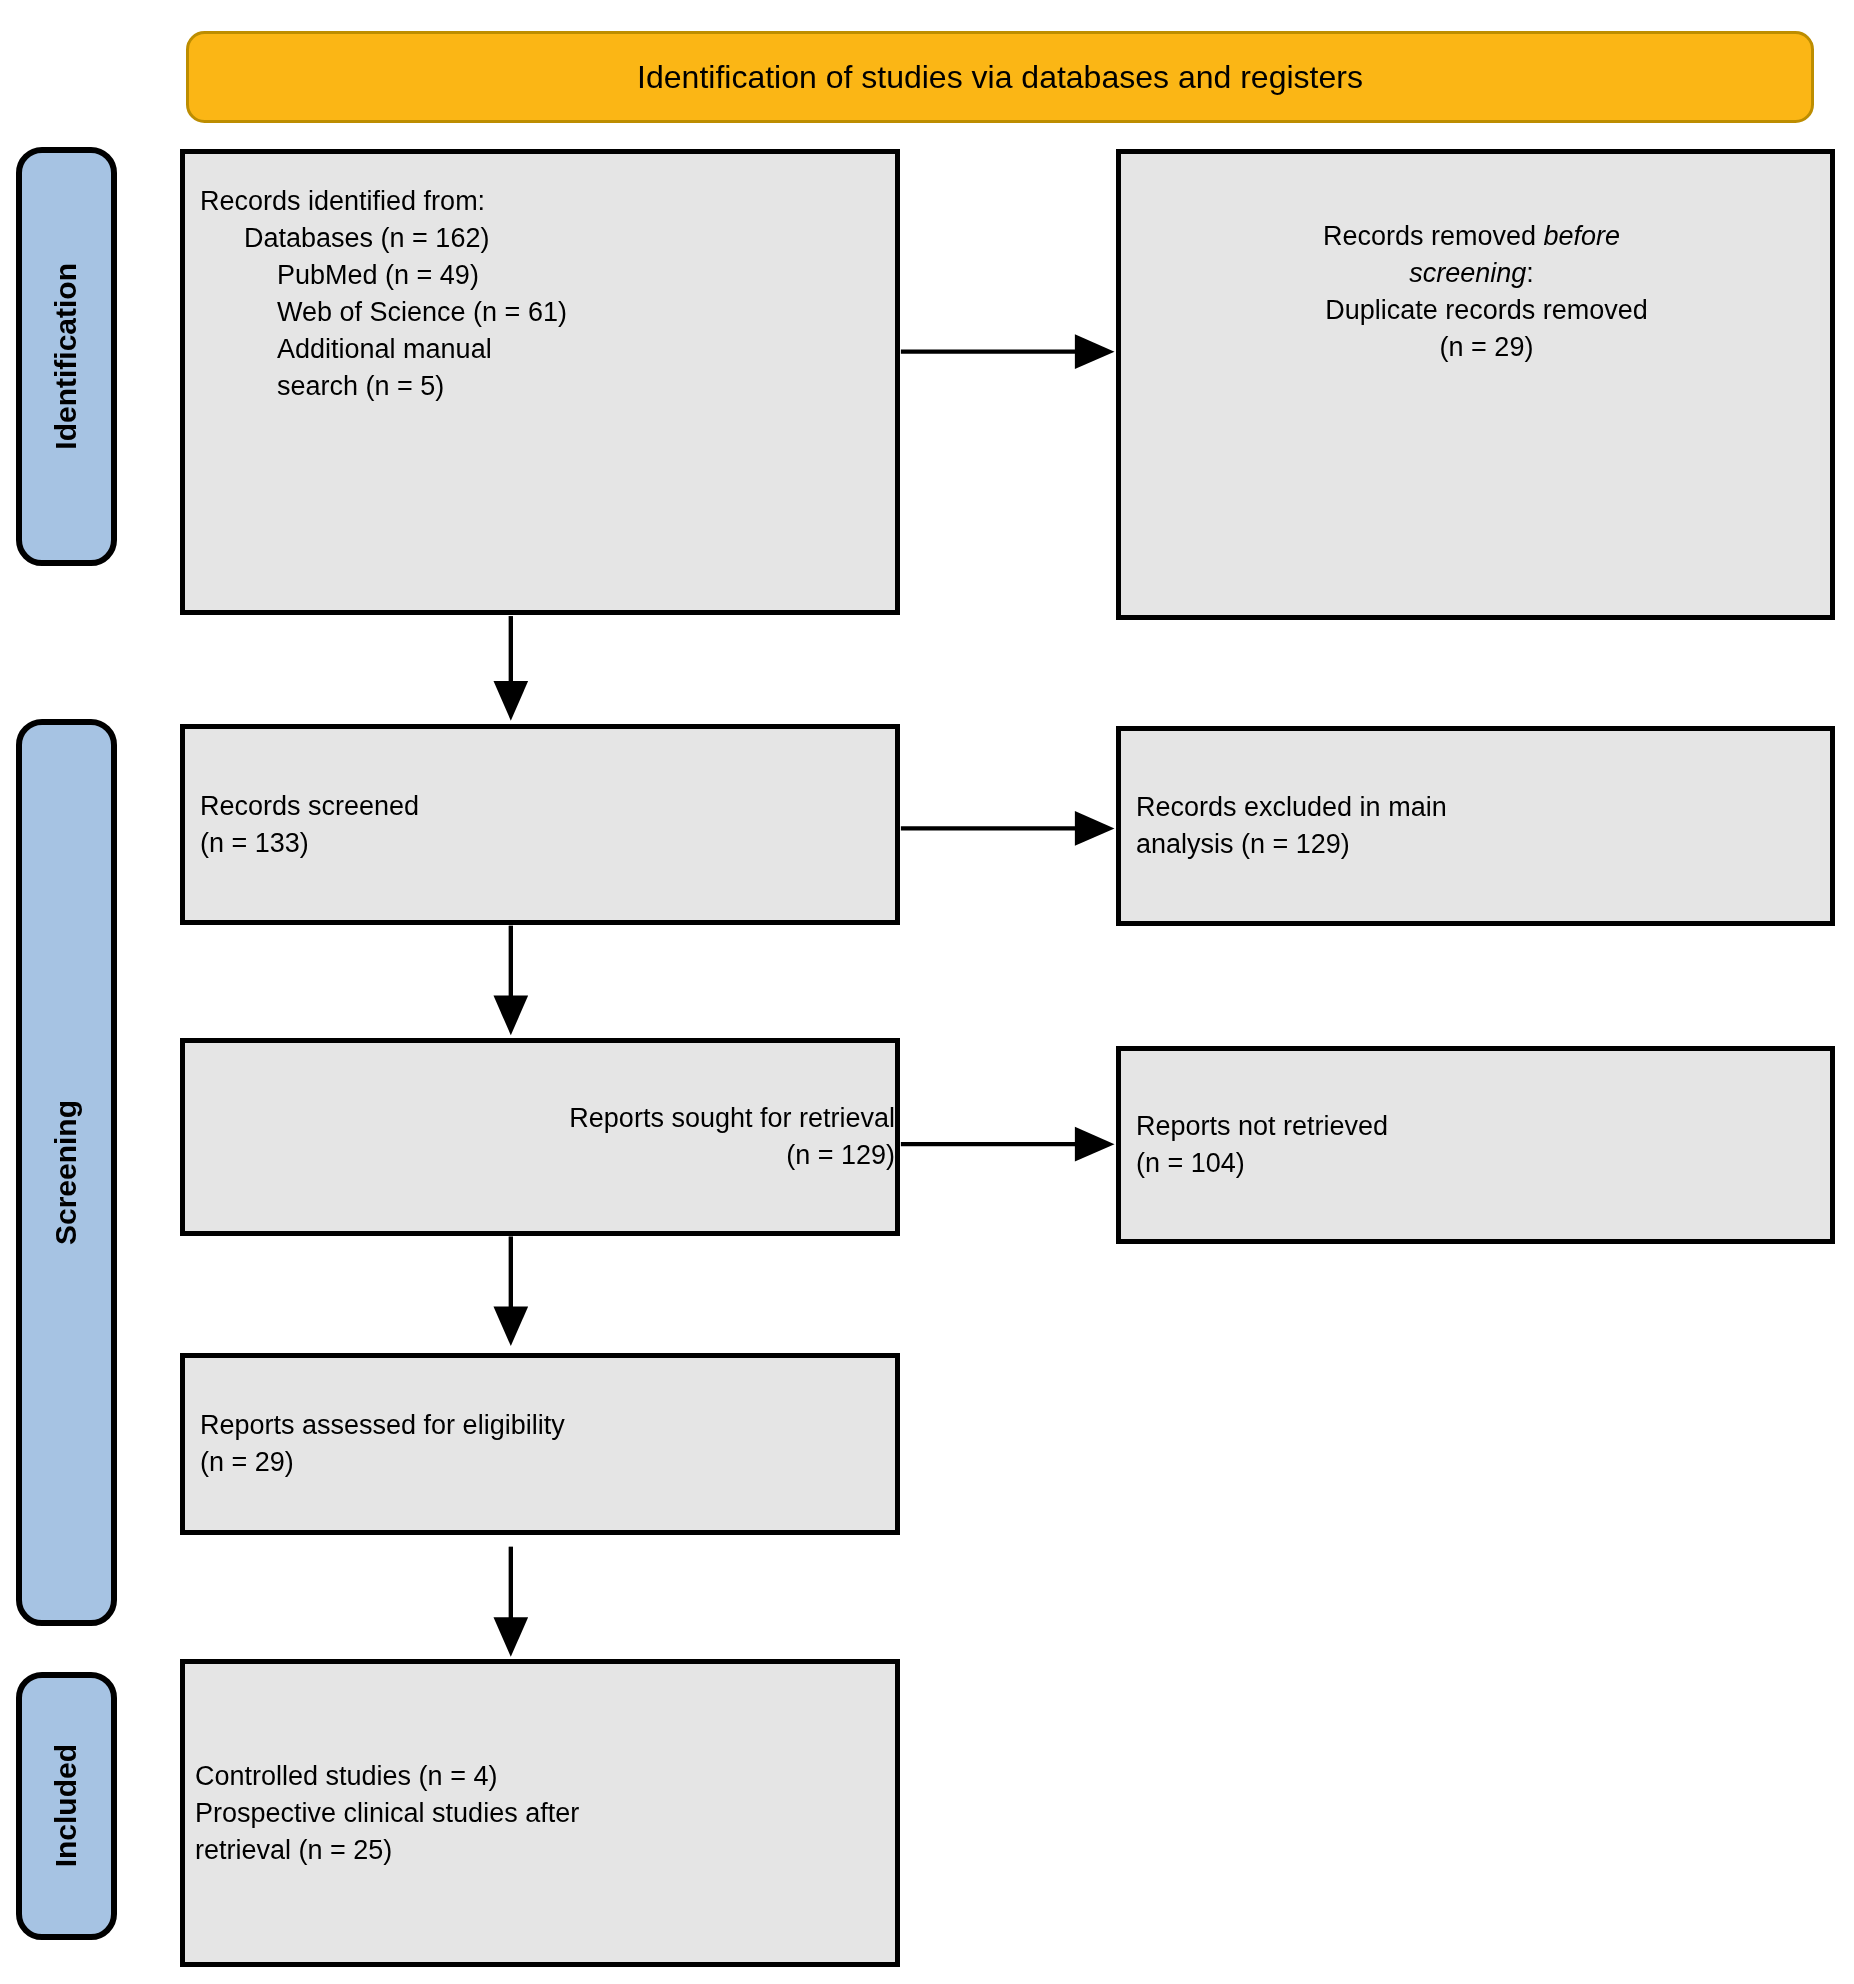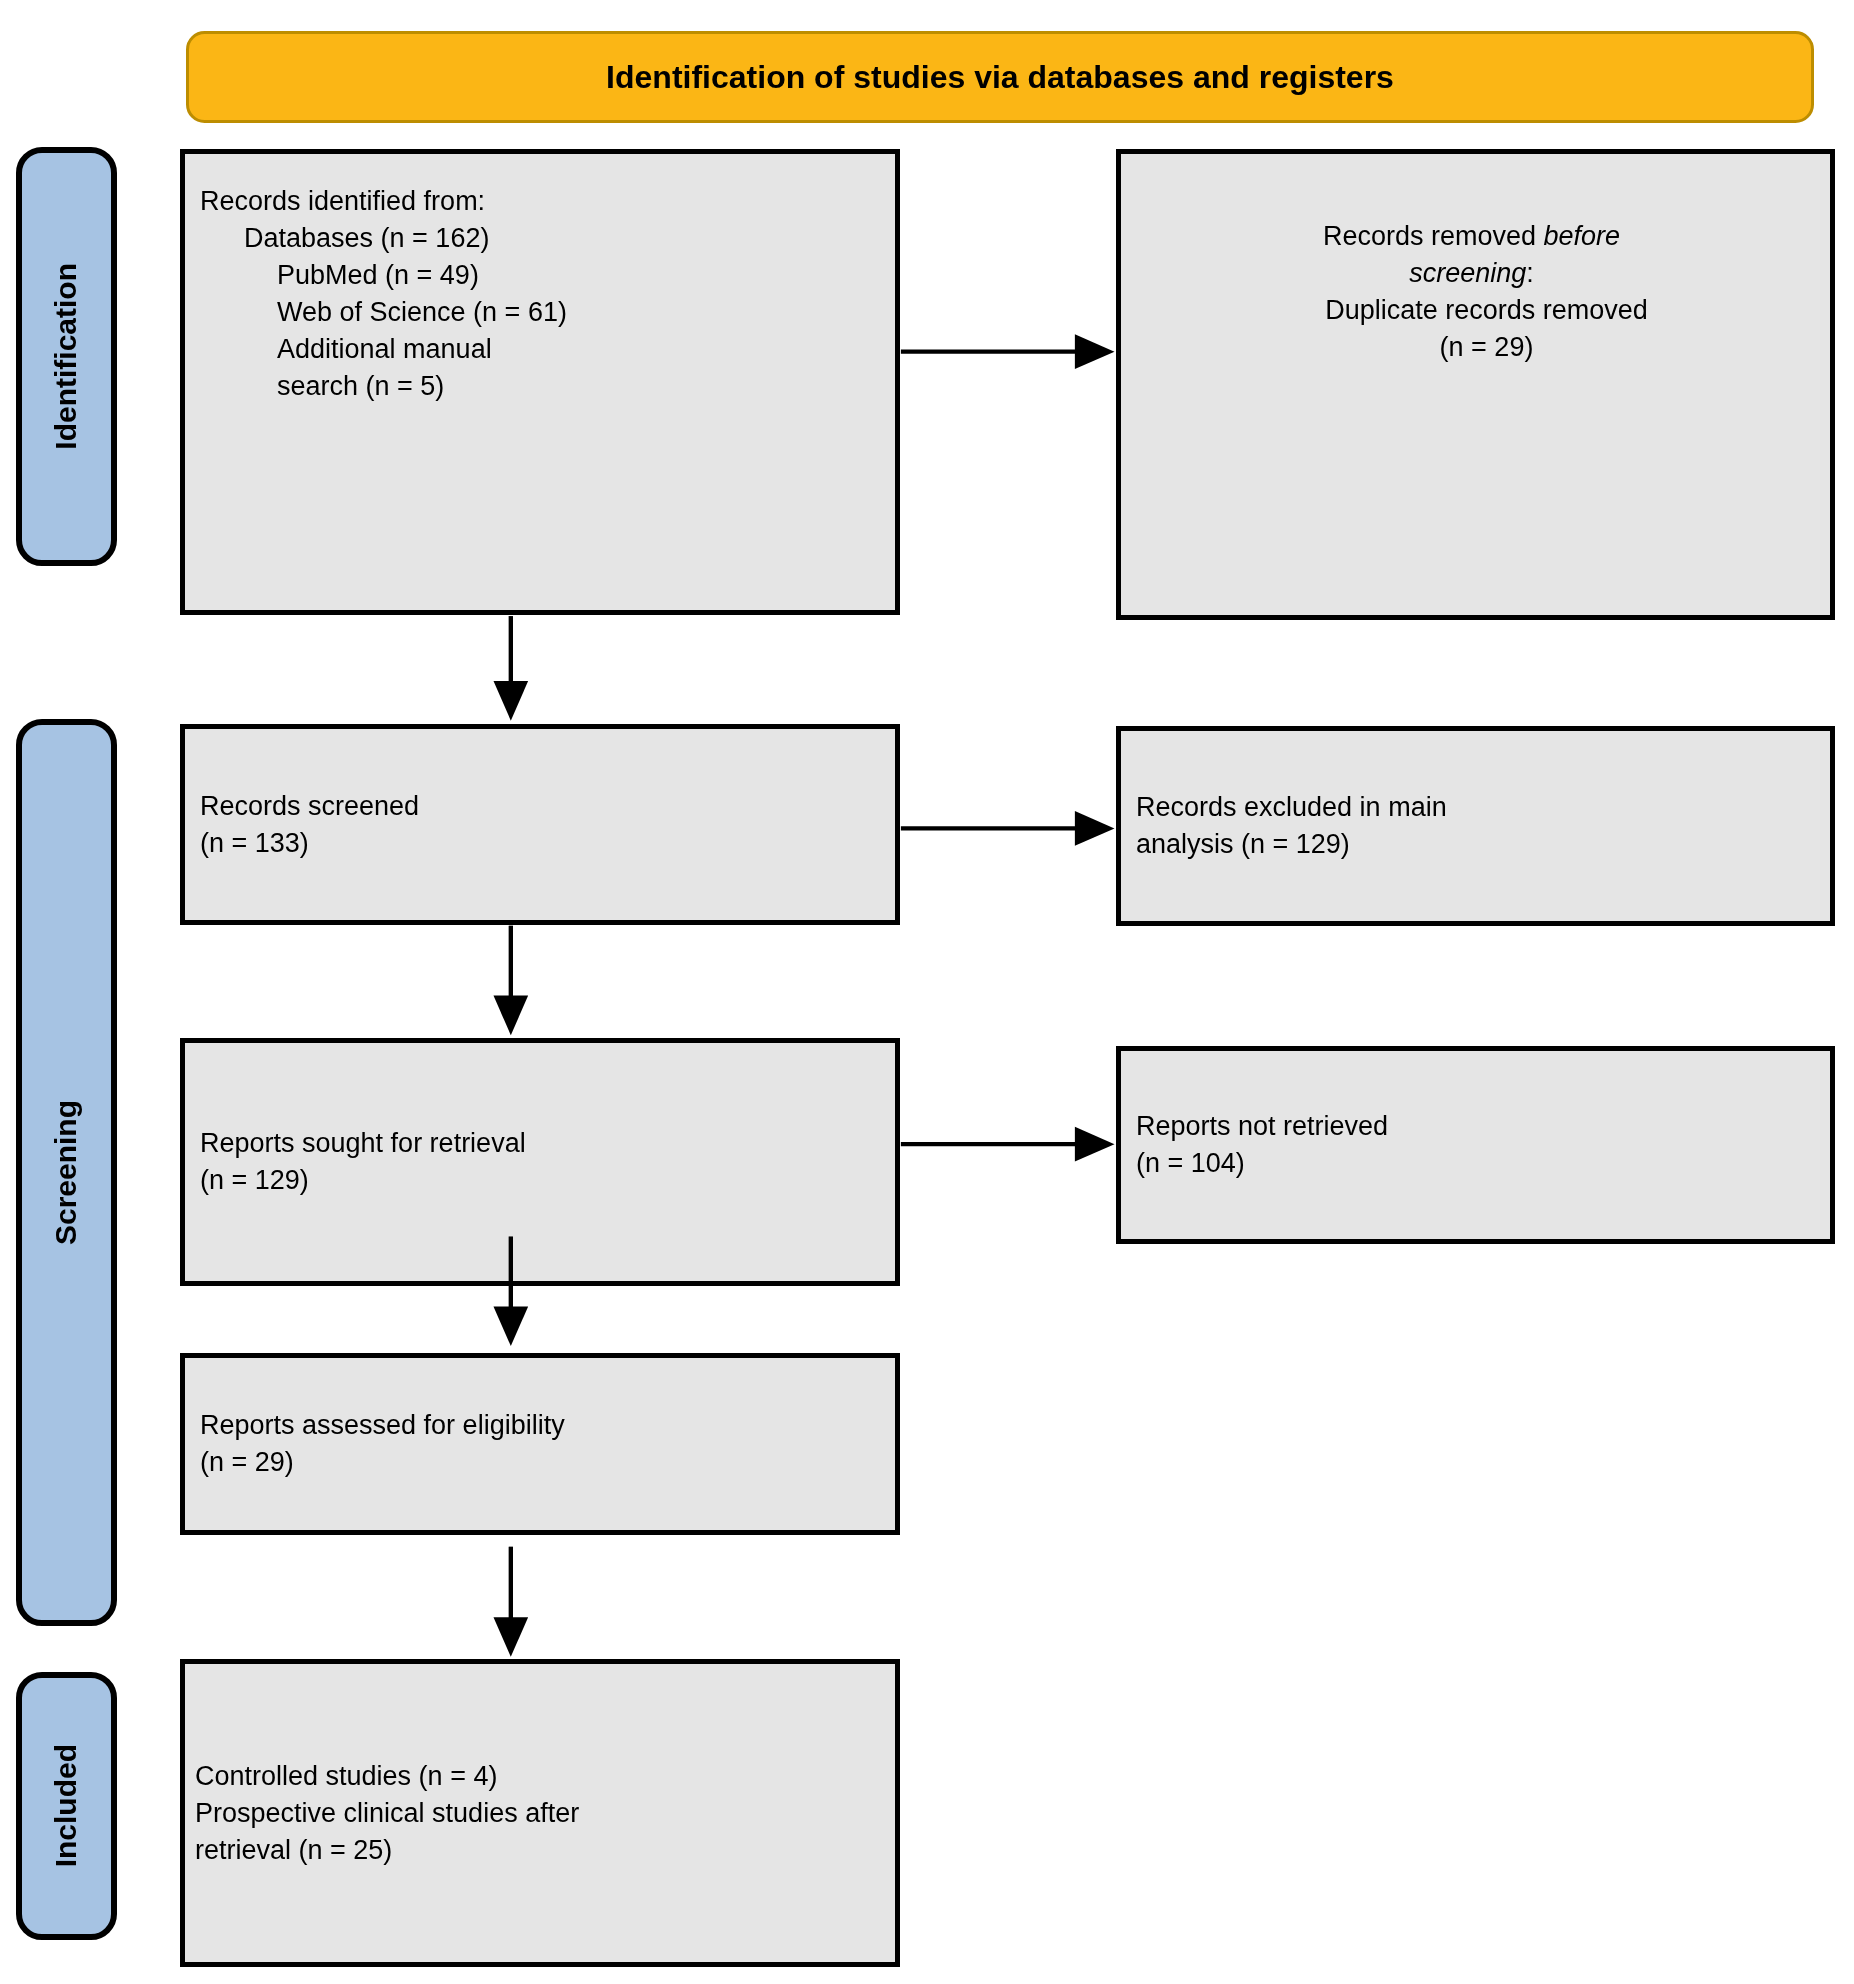--- a/index.html
+++ b/index.html
@@ -18,7 +18,7 @@
     border-radius:18.6px;
     box-sizing:border-box;
     display:flex;align-items:center;justify-content:center;
-    font-size:32px;font-weight:bold;
+    font-size:32px;font-weight:normal;
   }
   
   .stage{

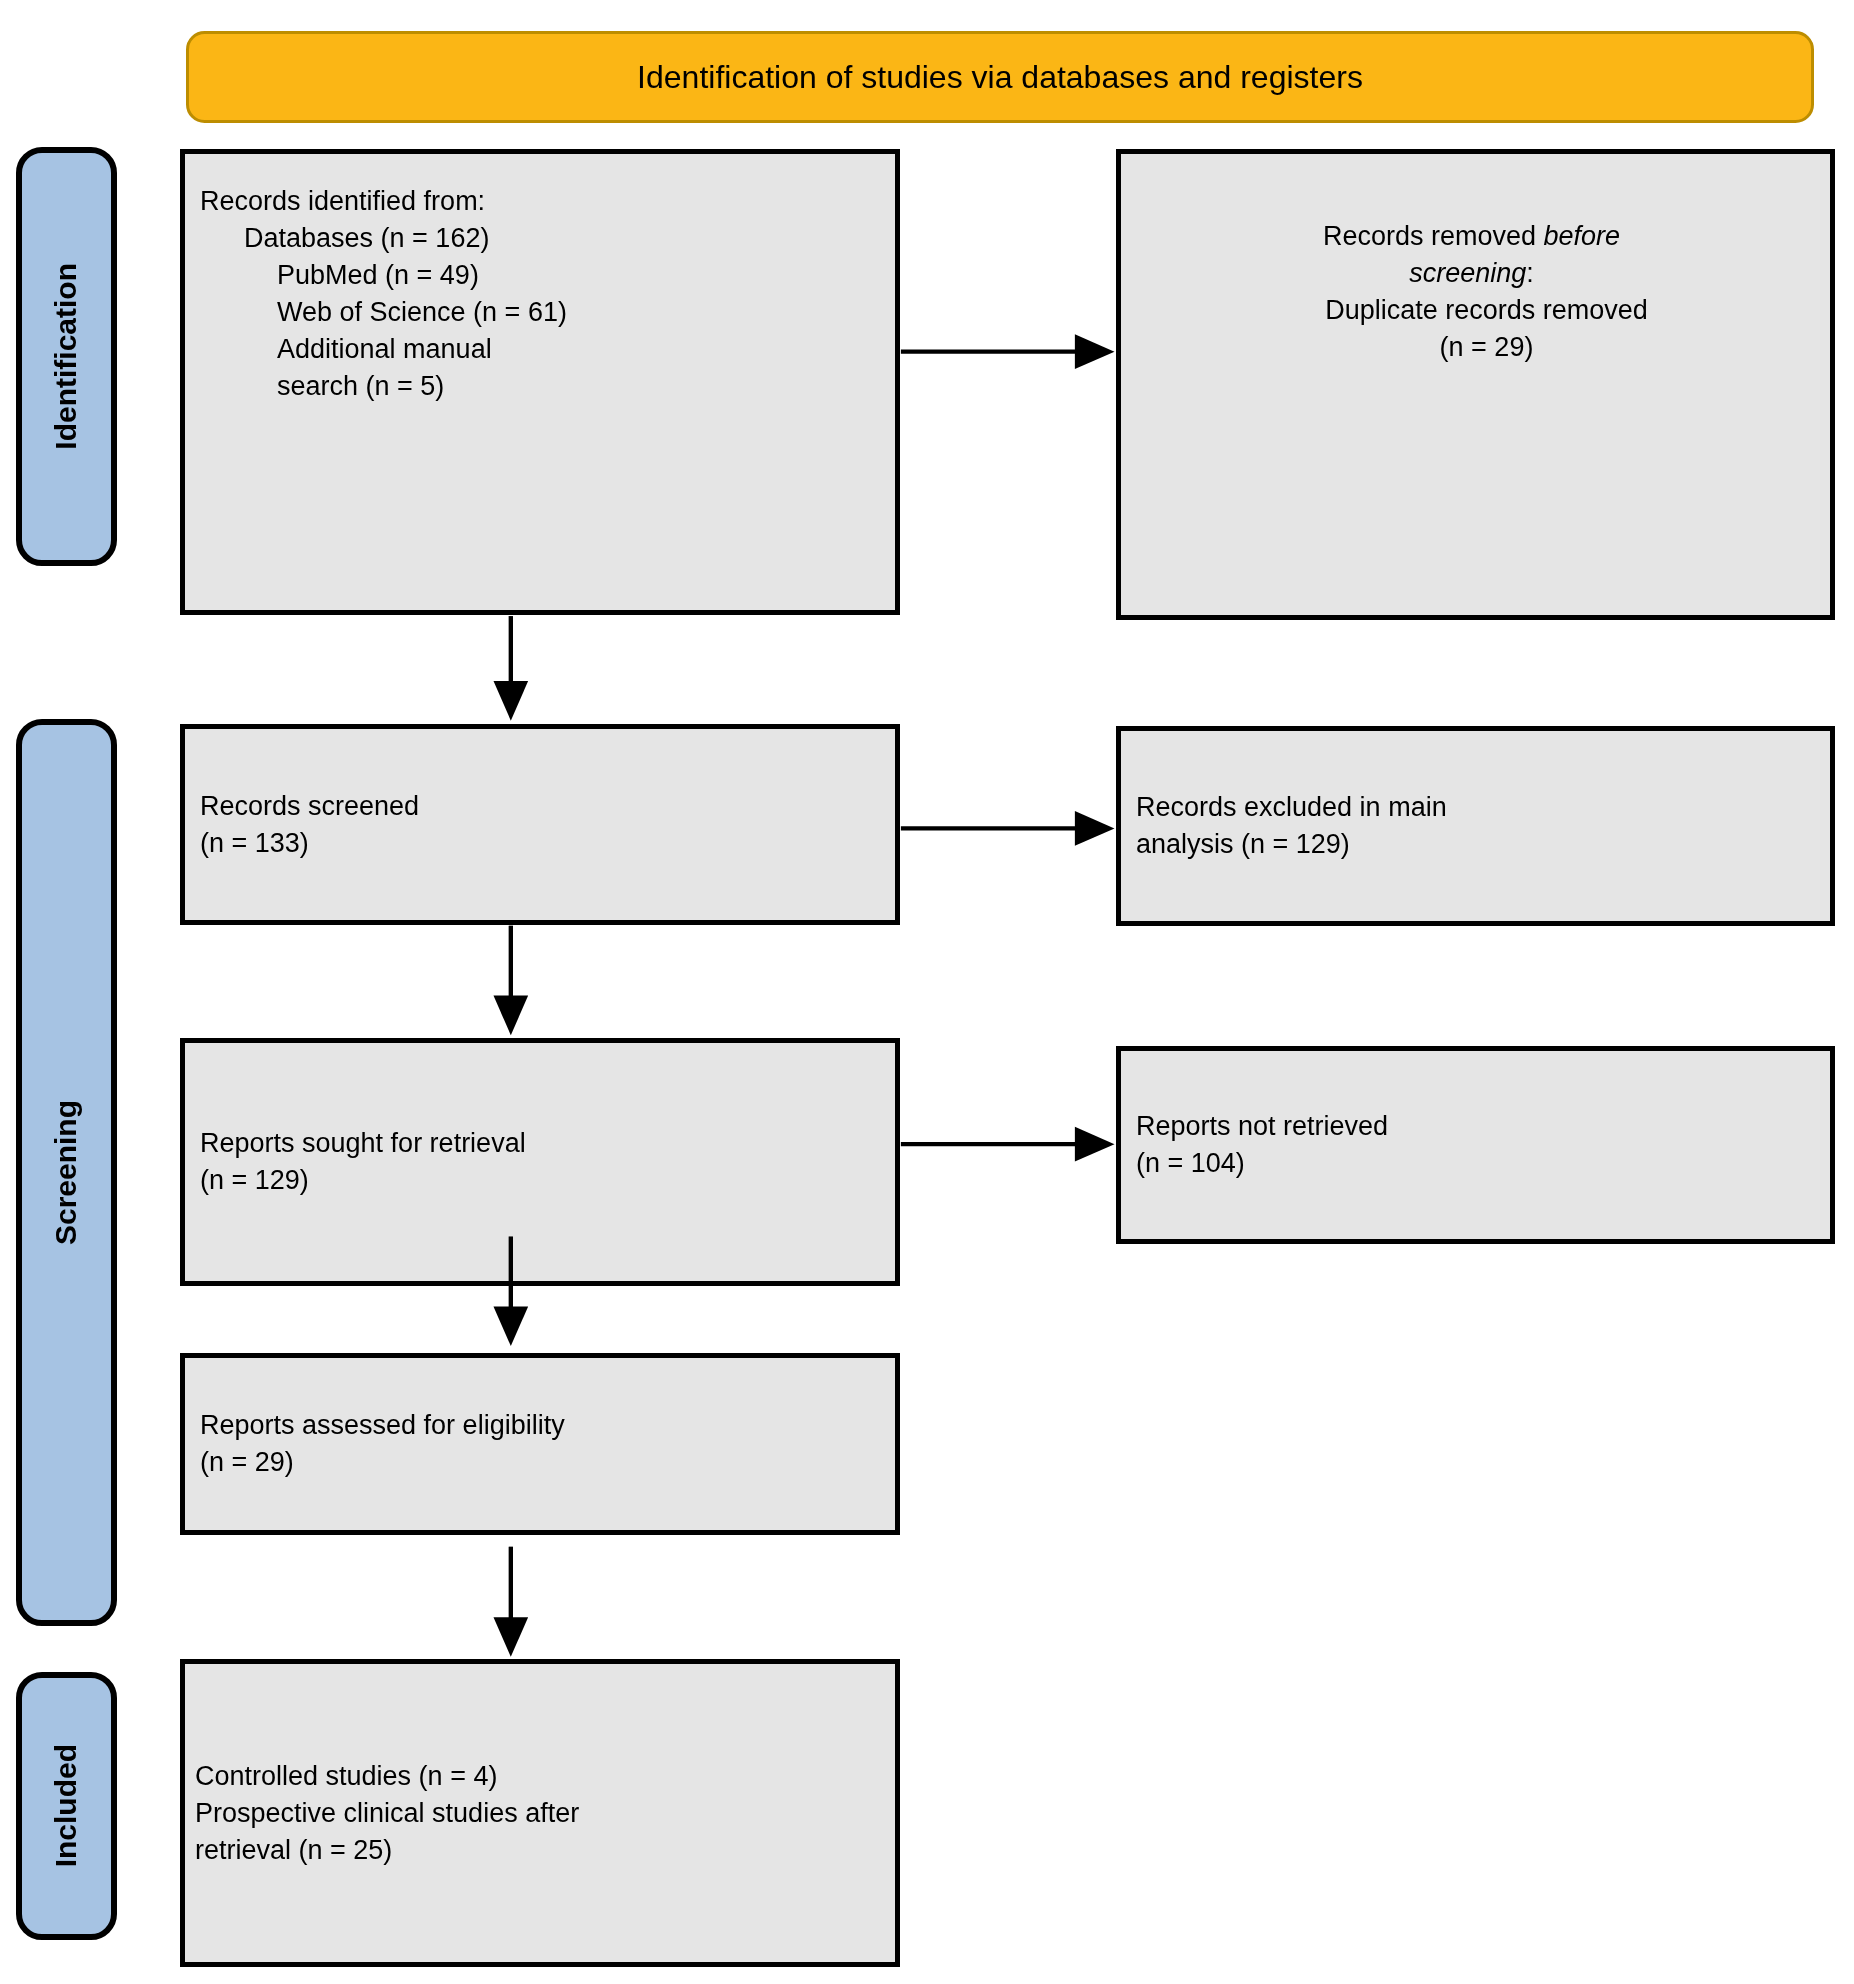--- a/index.html
+++ b/index.html
@@ -48,7 +48,7 @@
   #box-removed{top:149px;height:471px;padding:64px 23px 0 15px;text-align:center;}
   #box-screened{top:724px;height:201px;}
   #box-excluded{top:726px;height:200px;}
-  #box-sought{top:1038px;height:248px;}
+  #box-sought{top:1038px;height:198px;text-align:right;}
   #box-notretrieved{top:1046px;height:198px;}
   #box-assessed{top:1353px;height:182px;}
   #box-included-studies{top:1659px;height:308px;padding-left:10px;}

